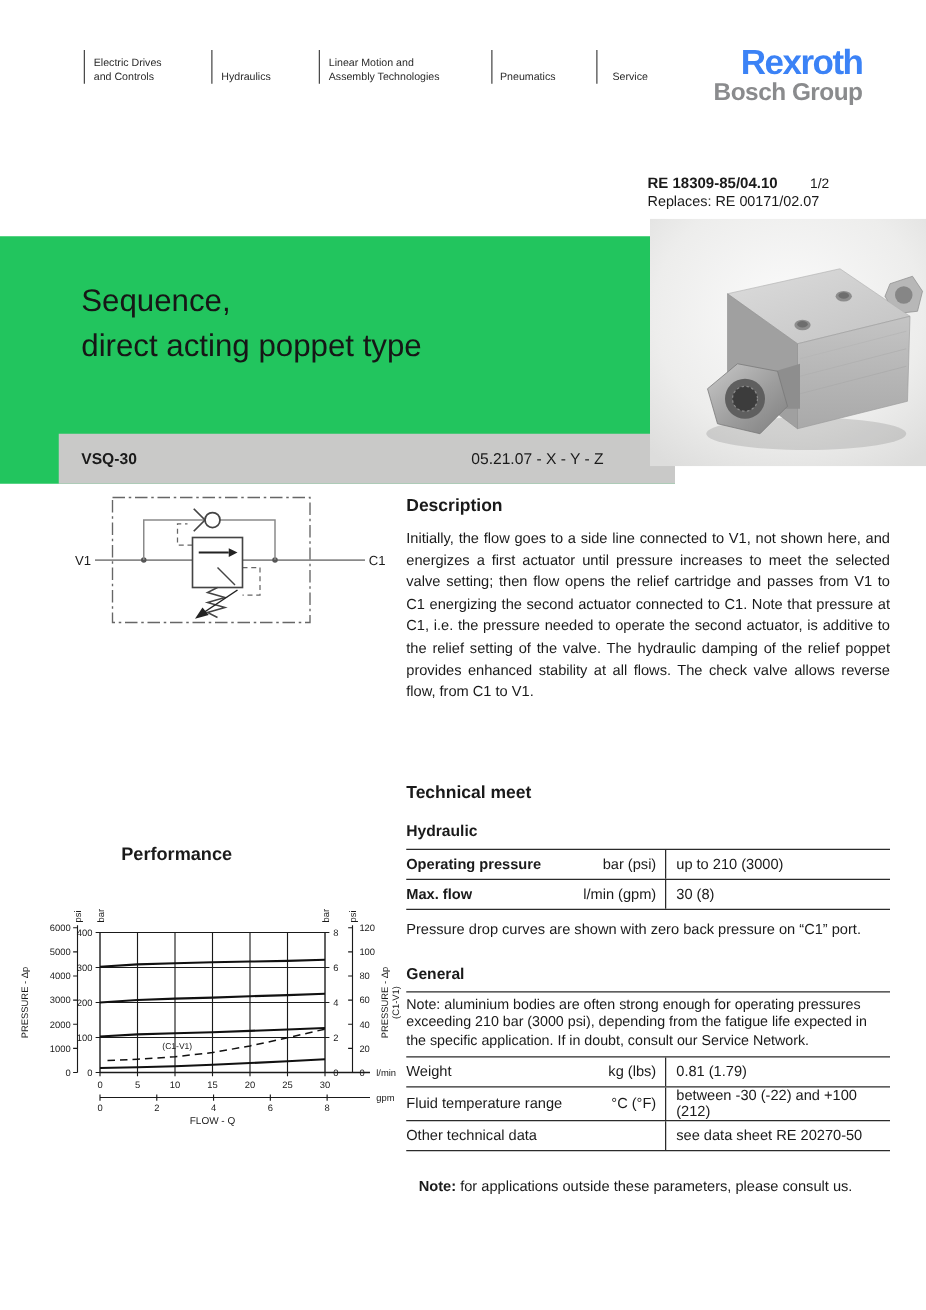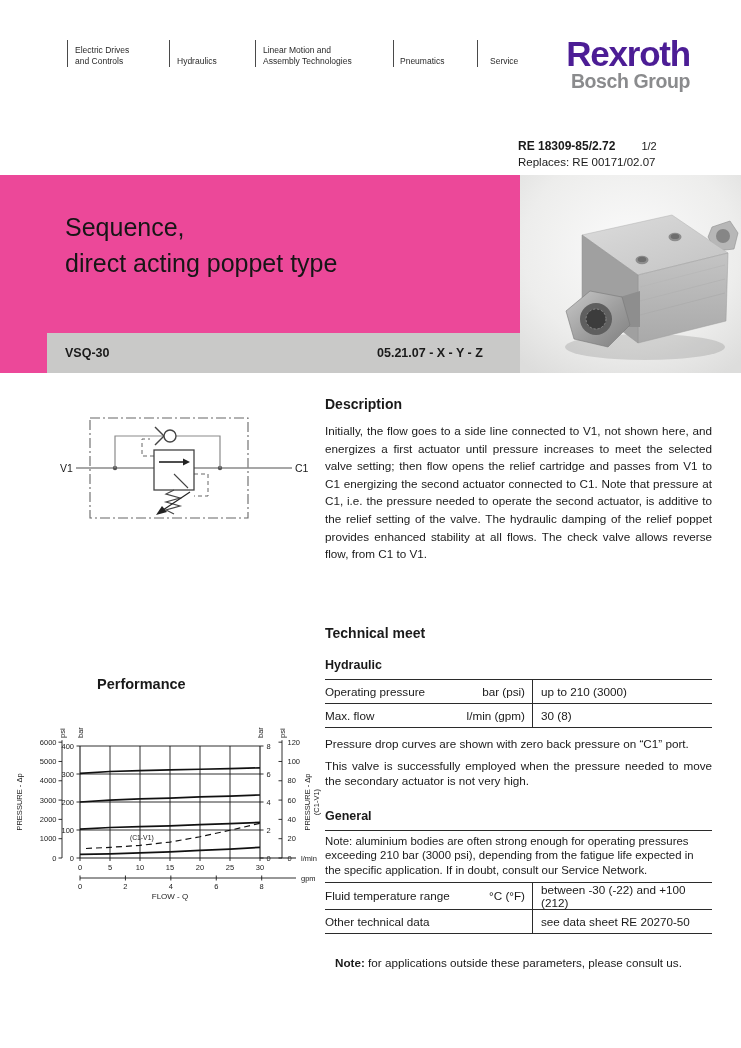--- a/index.html
+++ b/index.html
@@ -10,7 +10,7 @@
   .hdr-divider{position:absolute;top:40px;width:1px;height:27px;background:#4a4a4a;}
   .hdr-tab{position:absolute;font-size:8.5px;line-height:10.5px;color:#2a2a2a;white-space:pre-line;}
   .brand{position:absolute;top:36px;right:51px;text-align:right;line-height:1;}
-  .brand-name{font-size:35px;font-weight:bold;letter-spacing:-1.2px;color:#4c1d95;}
+  .brand-name{font-size:28px;font-weight:bold;letter-spacing:-1.2px;color:#3b82f6;}
   .brand-group{font-size:19.5px;font-weight:bold;letter-spacing:-0.4px;color:#8a8b8d;margin-top:1px;}
 
   

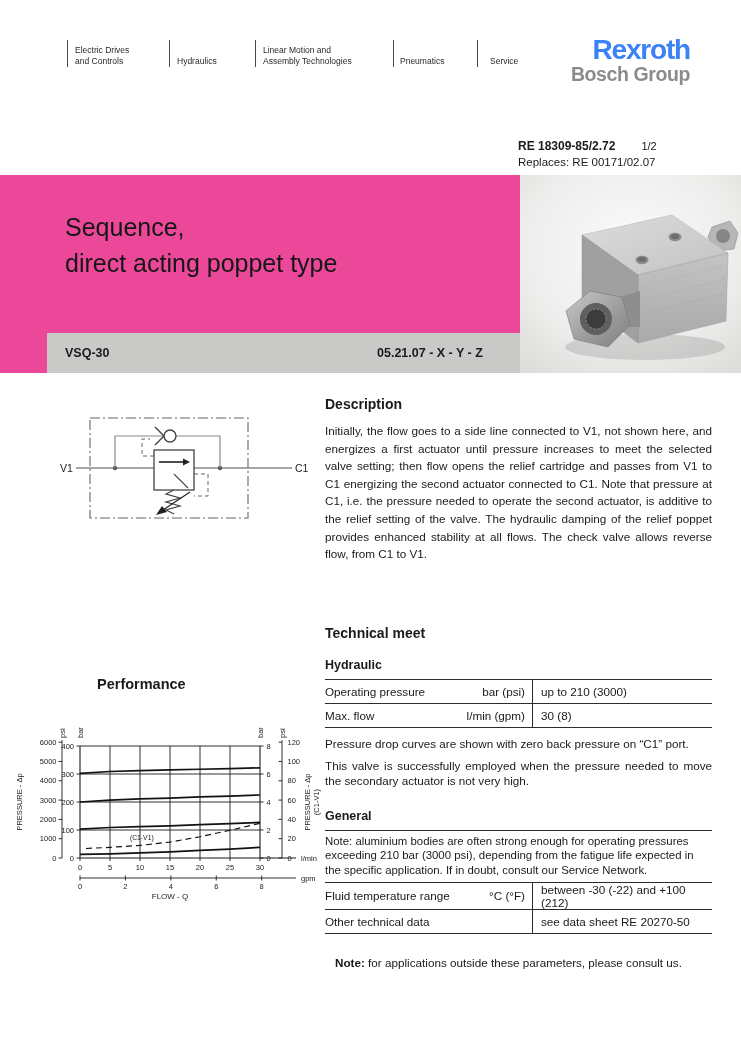--- a/index.html
+++ b/index.html
@@ -74,7 +74,7 @@
   </div>
 
   <div class="docref">
-    <div><span class="num">RE 18309-85/2.72</span><span class="pg">1/2</span></div>
+    <div><span class="num">RE 18309-85/04.10</span><span class="pg">1/2</span></div>
     <div class="rep">Replaces: RE 00171/02.07</div>
   </div>
 

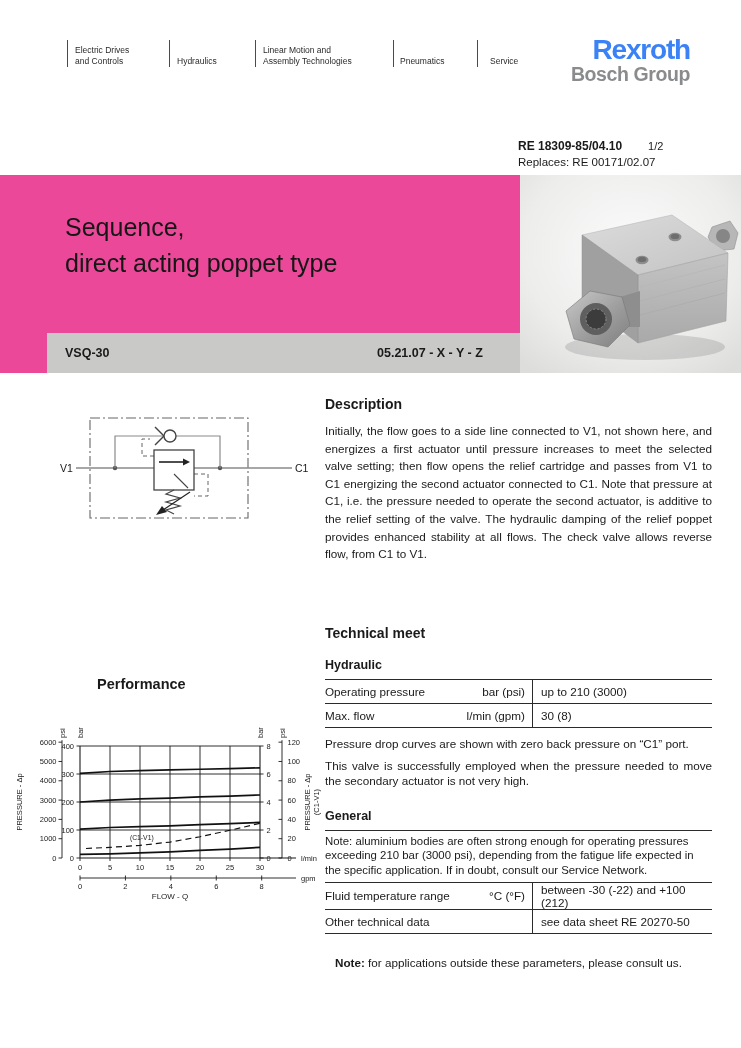--- a/index.html
+++ b/index.html
@@ -20,7 +20,7 @@
   .docref .rep{margin-top:3px;}
 
   
-  .band{position:absolute;left:0;top:175px;width:520px;height:198px;background:#ec4899;}
+  .band{position:absolute;left:0;top:189px;width:520px;height:198px;background:#22c55e;padding-left:20px;}
   .band-title{position:absolute;left:65px;top:34px;font-size:25px;line-height:36px;font-weight:400;color:#161616;}
   .model-strip{position:absolute;left:47px;right:0;bottom:0;height:40px;background:#c9c9c8;}
   .model{position:absolute;left:18px;top:13px;font-size:12.5px;font-weight:bold;}

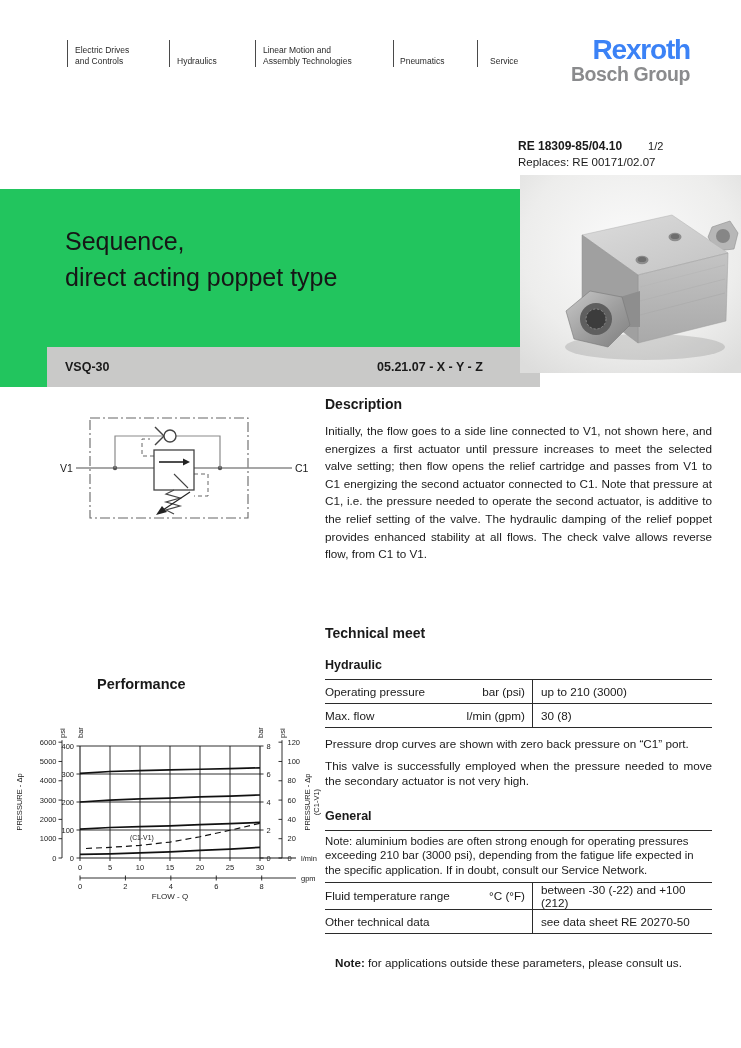--- a/index.html
+++ b/index.html
@@ -24,7 +24,7 @@
   .band-title{position:absolute;left:65px;top:34px;font-size:25px;line-height:36px;font-weight:400;color:#161616;}
   .model-strip{position:absolute;left:47px;right:0;bottom:0;height:40px;background:#c9c9c8;}
   .model{position:absolute;left:18px;top:13px;font-size:12.5px;font-weight:bold;}
-  .code{position:absolute;left:330px;top:13px;font-size:12.5px;font-weight:bold;}
+  .code{position:absolute;left:330px;top:13px;font-size:12.5px;font-weight:normal;}
   .photo{position:absolute;left:520px;top:175px;width:221px;height:198px;}
 
   

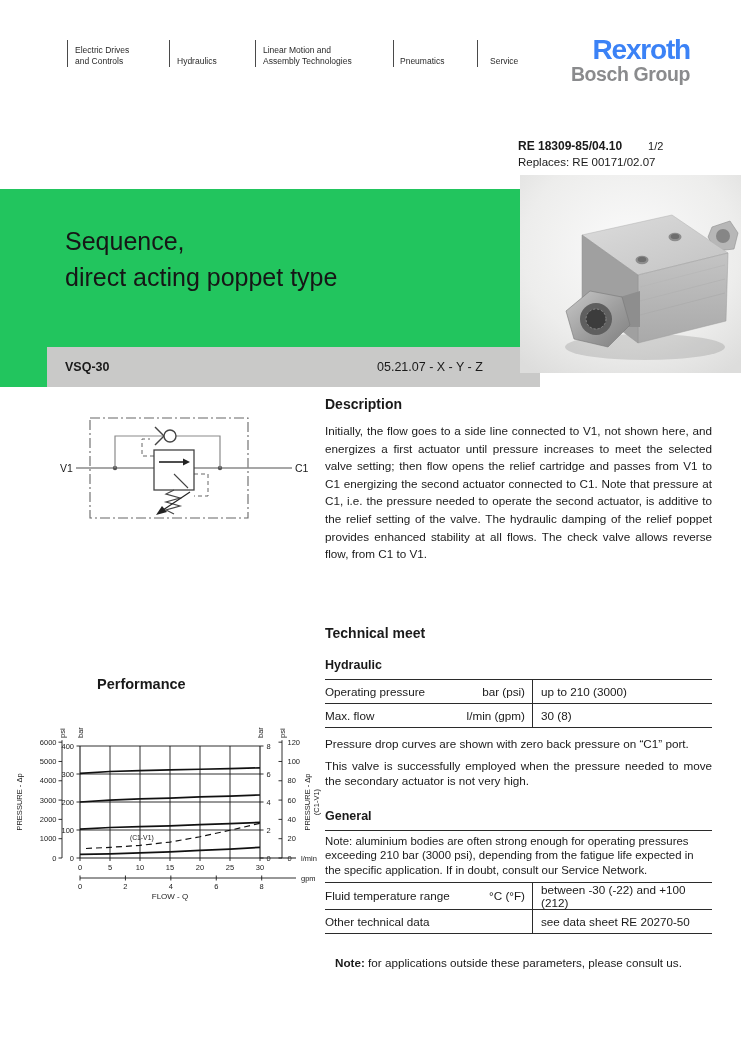--- a/index.html
+++ b/index.html
@@ -28,7 +28,7 @@
   .photo{position:absolute;left:520px;top:175px;width:221px;height:198px;}
 
   
-  .schematic{position:absolute;left:58px;top:406px;}
+  .schematic{position:absolute;left:58px;top:386px;}
   .perf-head{position:absolute;left:97px;top:676px;font-size:14.5px;font-weight:bold;}
   .chart-wrap{position:absolute;left:8px;top:712px;}
 

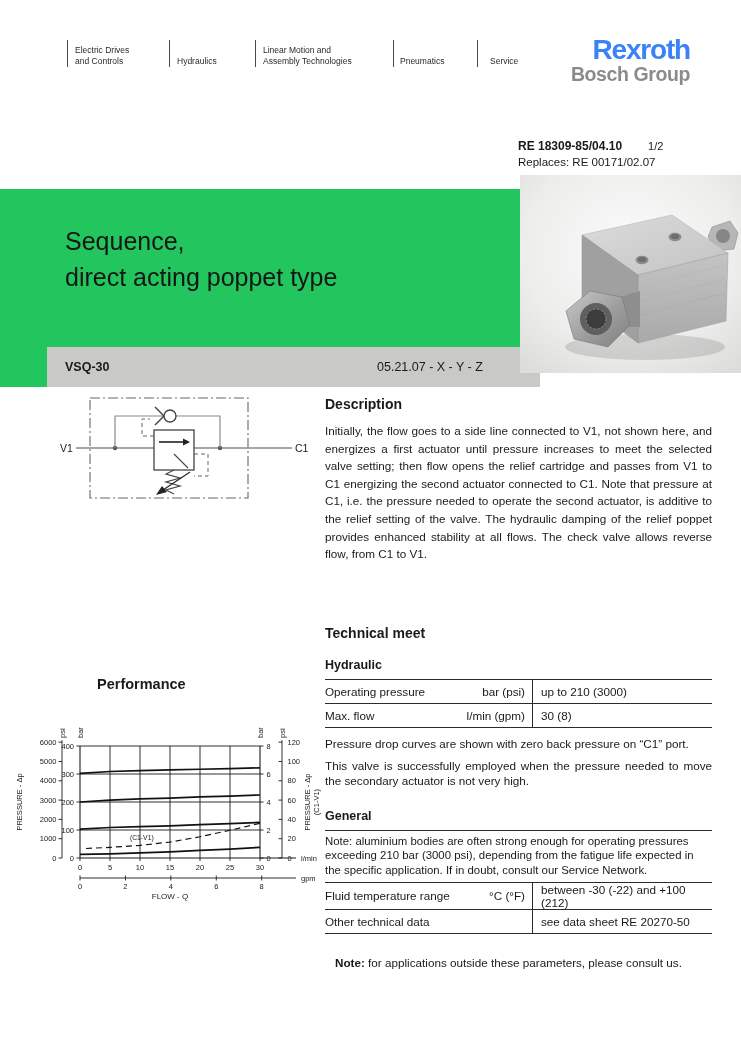--- a/index.html
+++ b/index.html
@@ -42,7 +42,7 @@
   .c-label{display:flex;align-items:center;}
   .c-unit{display:flex;align-items:center;justify-content:flex-end;padding-right:7px;border-right:1px solid #2b2b2b;}
   .c-val{flex:1;display:flex;align-items:center;padding-left:8px;}
-  .hyd .c-label{width:130px;}  .hyd .c-unit{width:70px;}
+  .hyd .c-label{width:130px;font-weight:bold;}  .hyd .c-unit{width:70px;}
   .gen .c-label{width:153px;}  .gen .c-unit{width:47px;}
   .tnote{border-top:1px solid #2b2b2b;font-size:11.4px;line-height:14.8px;padding:3px 0 4px;}
   .note-p{font-size:11.7px;line-height:15.5px;margin-top:8px;}

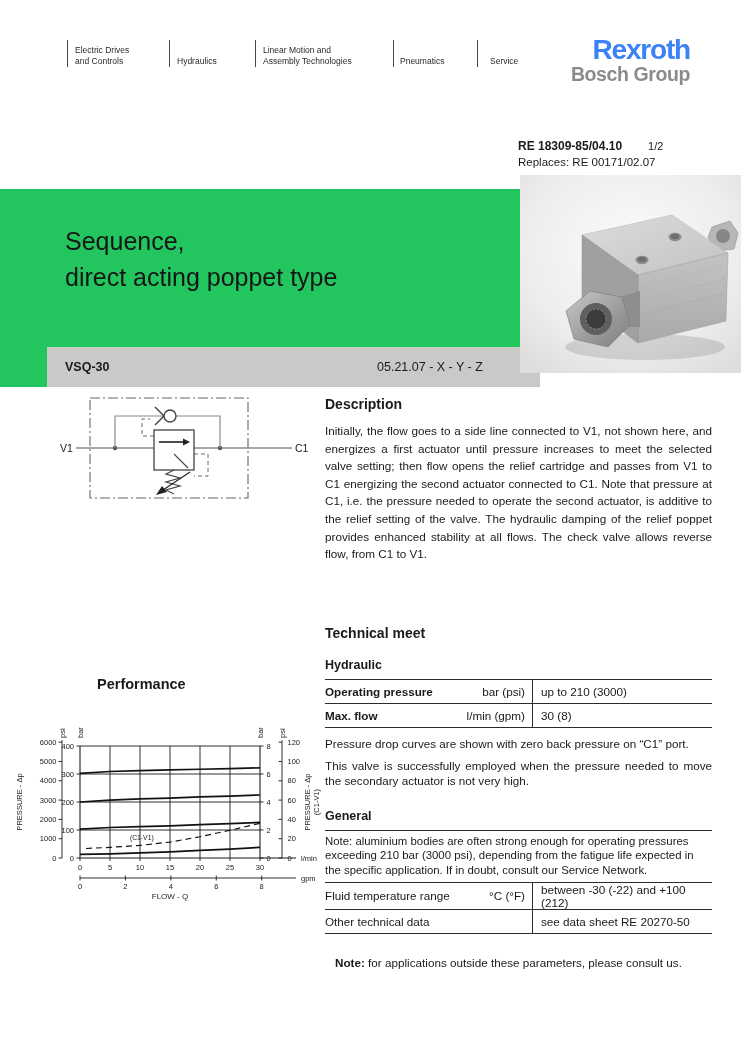--- a/index.html
+++ b/index.html
@@ -189,7 +189,6 @@
       </div>
     </div>
     <div class="note-p">Pressure drop curves are shown with zero back pressure on “C1” port.</div>
-    <div class="note-p just">This valve is successfully employed when the pressure needed to move the secondary actuator is not very high.</div>
 
     <div class="h2" style="margin-top:20px">General</div>
     <div class="tbl gen">

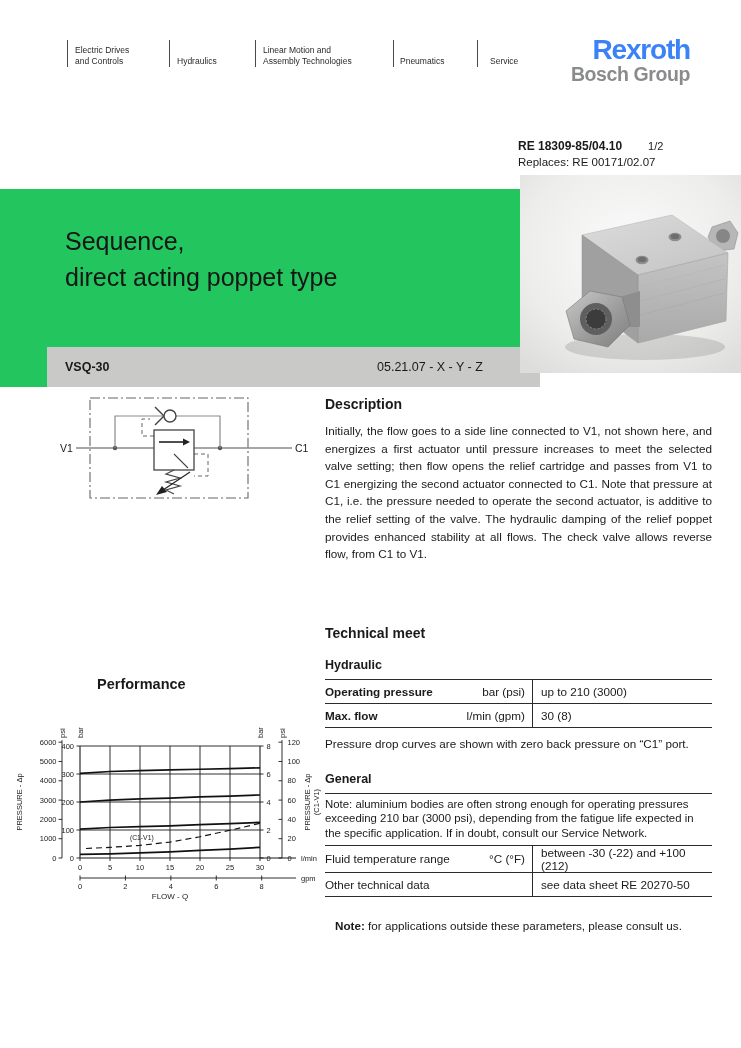--- a/index.html
+++ b/index.html
@@ -193,6 +193,11 @@
     <div class="h2" style="margin-top:20px">General</div>
     <div class="tbl gen">
       <div class="tnote">Note: aluminium bodies are often strong enough for operating pressures exceeding 210 bar  (3000 psi), depending from the fatigue life expected in the specific application. If in doubt, consult our Service Network.</div>
+      <div class="trow">
+        <div class="c-label">Weight</div>
+        <div class="c-unit">kg (lbs)</div>
+        <div class="c-val">0.81 (1.79)</div>
+      </div>
       <div class="trow">
         <div class="c-label">Fluid temperature range</div>
         <div class="c-unit">°C (°F)</div>

